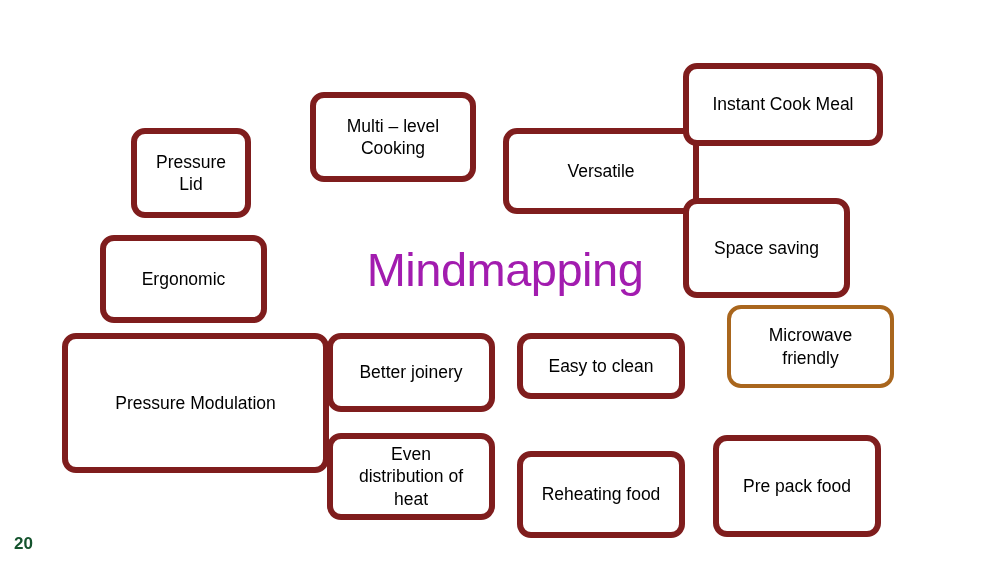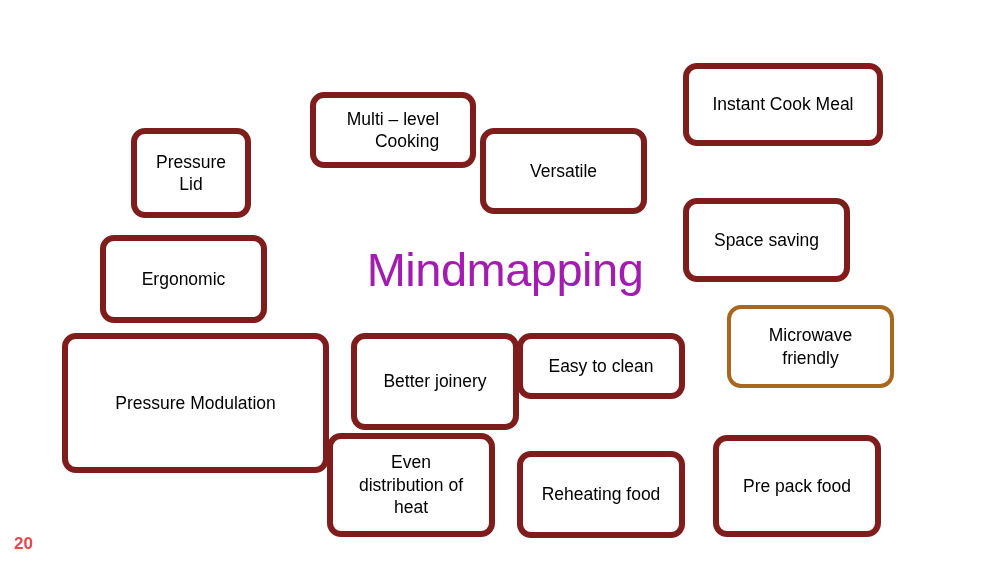--- a/index.html
+++ b/index.html
@@ -74,7 +74,7 @@
 
   <div id="nodes-layer">
       <div class="node" style="left: 131px; top: 128px; width: 120px; height: 90px;">Pressure Lid</div>
-      <div class="node" style="left: 310px; top: 92px; width: 166px; height: 76px; text-align: right;">Multi – level
+      <div class="node" style="left: 310px; top: 92px; width: 166px; height: 90px;">Multi – level
 Cooking</div>
       <div class="node" style="left: 480px; top: 128px; width: 167px; height: 86px;">Versatile</div>
       <div class="node" style="left: 683px; top: 63px; width: 200px; height: 83px;">Instant Cook Meal</div>

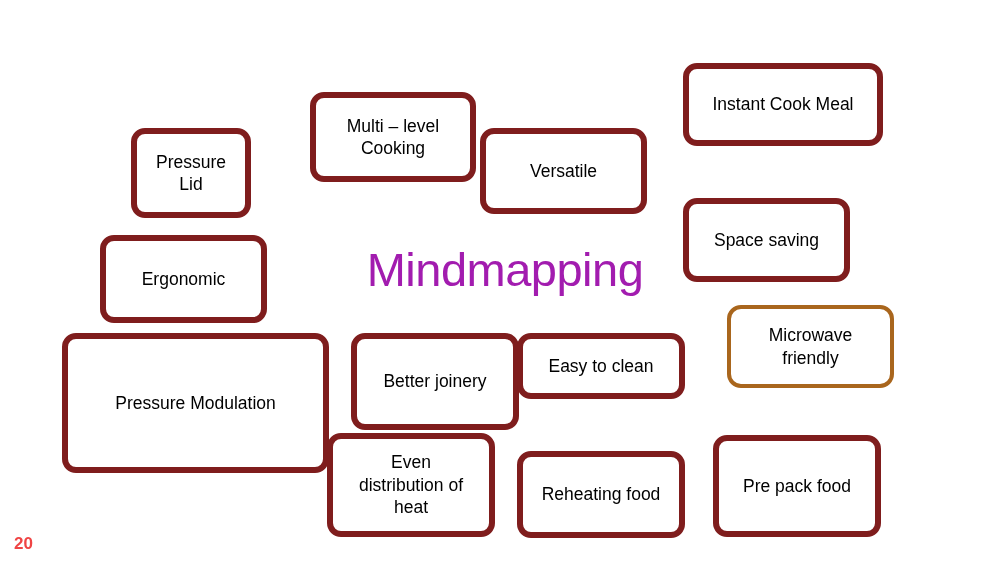--- a/index.html
+++ b/index.html
@@ -76,7 +76,7 @@
       <div class="node" style="left: 131px; top: 128px; width: 120px; height: 90px;">Pressure Lid</div>
       <div class="node" style="left: 310px; top: 92px; width: 166px; height: 90px;">Multi – level
 Cooking</div>
-      <div class="node" style="left: 480px; top: 128px; width: 167px; height: 86px;">Versatile</div>
+      <div class="node" style="left: 503px; top: 128px; width: 196px; height: 86px;">Versatile</div>
       <div class="node" style="left: 683px; top: 63px; width: 200px; height: 83px;">Instant Cook Meal</div>
       <div class="node" style="left: 100px; top: 235px; width: 167px; height: 88px;">Ergonomic</div>
       <div class="node" style="left: 683px; top: 198px; width: 167px; height: 84px;">Space saving</div>

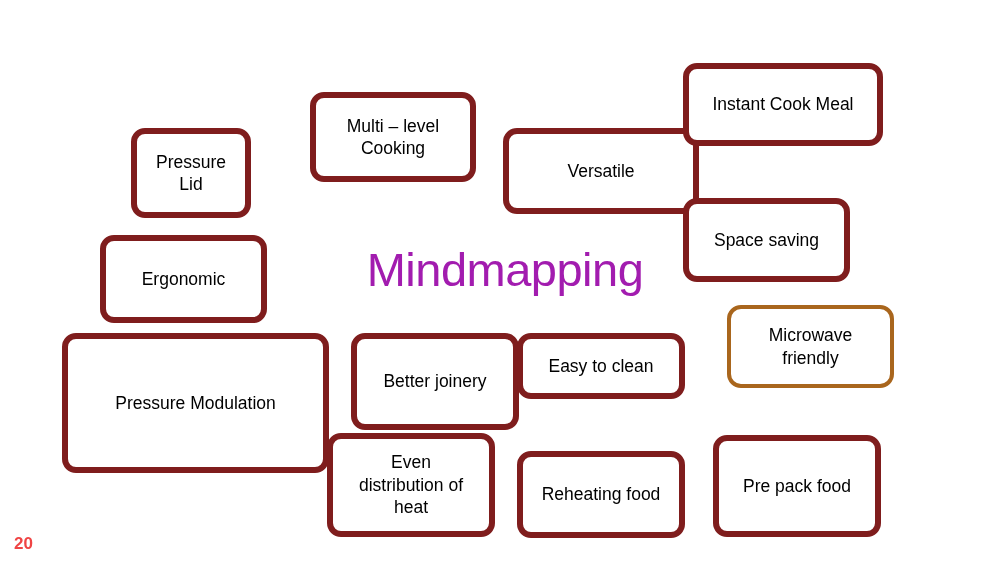--- a/index.html
+++ b/index.html
@@ -79,7 +79,7 @@
       <div class="node" style="left: 503px; top: 128px; width: 196px; height: 86px;">Versatile</div>
       <div class="node" style="left: 683px; top: 63px; width: 200px; height: 83px;">Instant Cook Meal</div>
       <div class="node" style="left: 100px; top: 235px; width: 167px; height: 88px;">Ergonomic</div>
-      <div class="node" style="left: 683px; top: 198px; width: 167px; height: 84px;">Space saving</div>
+      <div class="node" style="left: 683px; top: 198px; width: 167px; height: 100px;">Space saving</div>
       <div class="node emphasis" style="left: 727px; top: 305px; width: 167px; height: 83px;">Microwave
 friendly</div>
       <div class="node" style="left: 62px; top: 333px; width: 267px; height: 140px;">Pressure Modulation</div>

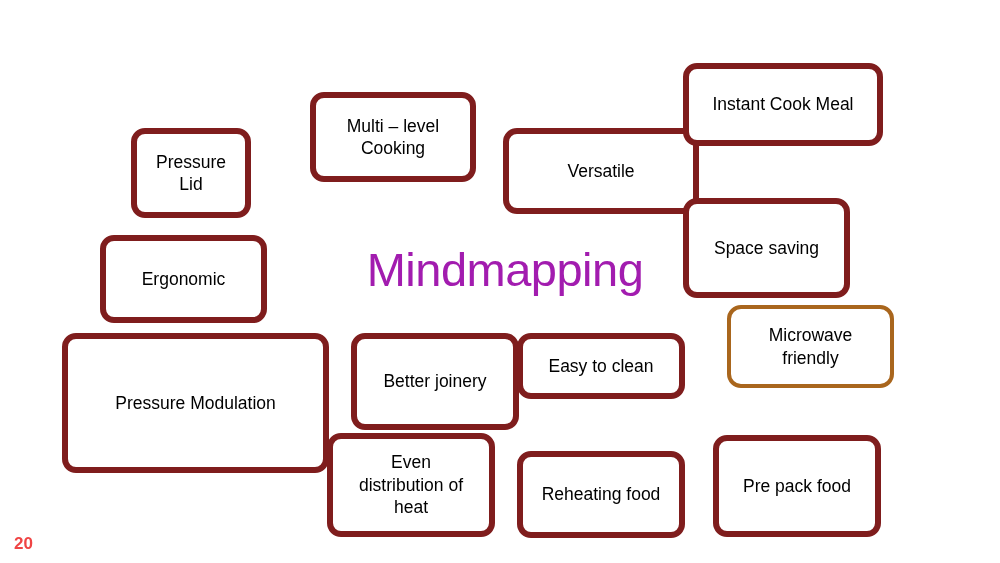--- a/index.html
+++ b/index.html
@@ -83,7 +83,7 @@
       <div class="node emphasis" style="left: 727px; top: 305px; width: 167px; height: 83px;">Microwave
 friendly</div>
       <div class="node" style="left: 62px; top: 333px; width: 267px; height: 140px;">Pressure Modulation</div>
-      <div class="node" style="left: 327px; top: 333px; width: 168px; height: 97px; margin-left: 24px;">Better joinery</div>
+      <div class="node" style="left: 327px; top: 333px; width: 168px; height: 79px;">Better joinery</div>
       <div class="node" style="left: 517px; top: 333px; width: 168px; height: 66px;">Easy to clean</div>
       <div class="node" style="left: 327px; top: 433px; width: 168px; height: 104px;">Even
 distribution of

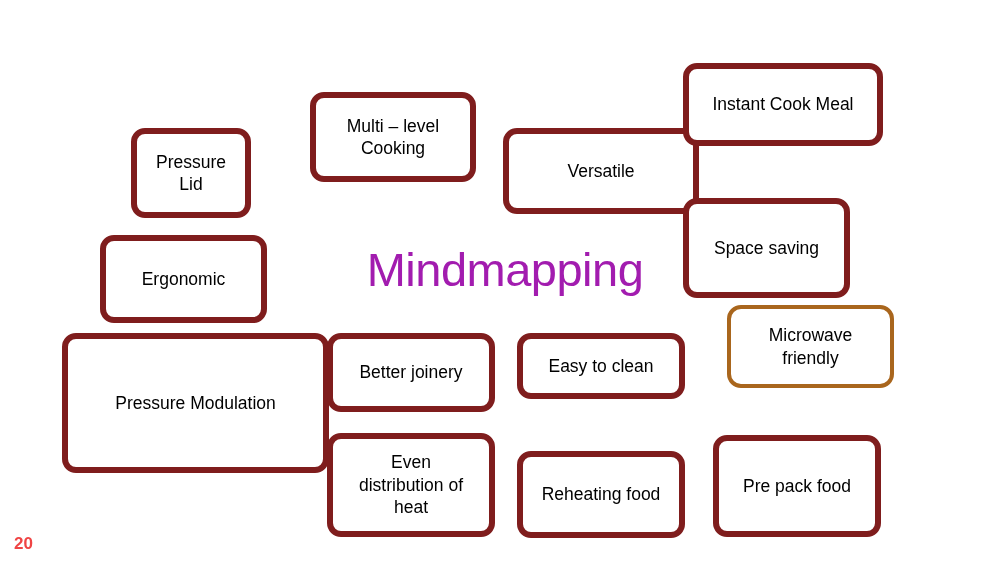--- a/index.html
+++ b/index.html
@@ -85,7 +85,7 @@
       <div class="node" style="left: 62px; top: 333px; width: 267px; height: 140px;">Pressure Modulation</div>
       <div class="node" style="left: 327px; top: 333px; width: 168px; height: 79px;">Better joinery</div>
       <div class="node" style="left: 517px; top: 333px; width: 168px; height: 66px;">Easy to clean</div>
-      <div class="node" style="left: 327px; top: 433px; width: 168px; height: 104px;">Even
+      <div class="node" style="left: 327px; top: 433px; width: 168px; height: 87px;">Even
 distribution of
 heat</div>
       <div class="node" style="left: 517px; top: 451px; width: 168px; height: 87px;">Reheating food</div>

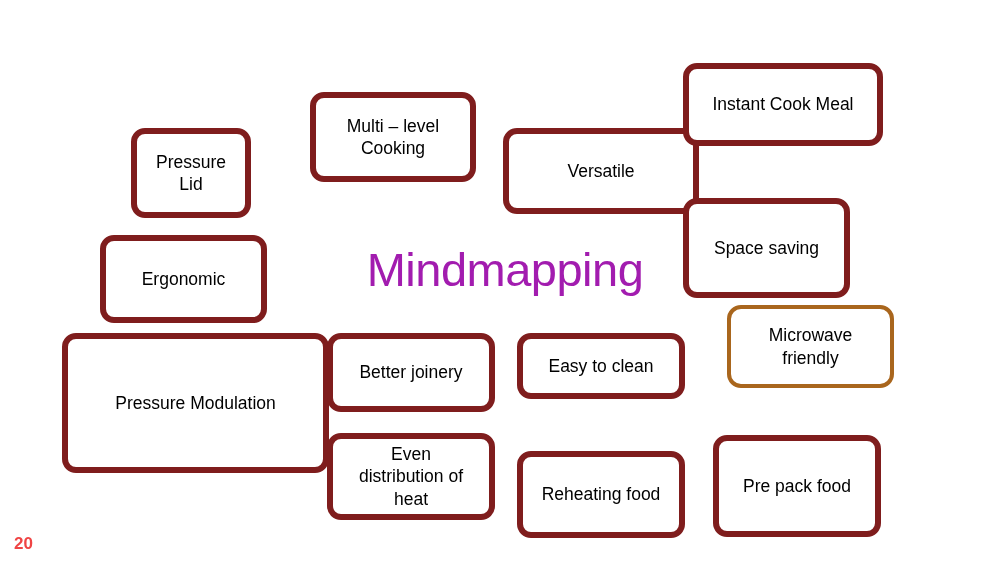--- a/index.html
+++ b/index.html
@@ -64,7 +64,7 @@
     font-family: "Liberation Sans", sans-serif;
     font-weight: bold;
     font-size: 17px;
-    color: #ef4444;
+    color: #14532d;
   }
 </style>
 </head>

